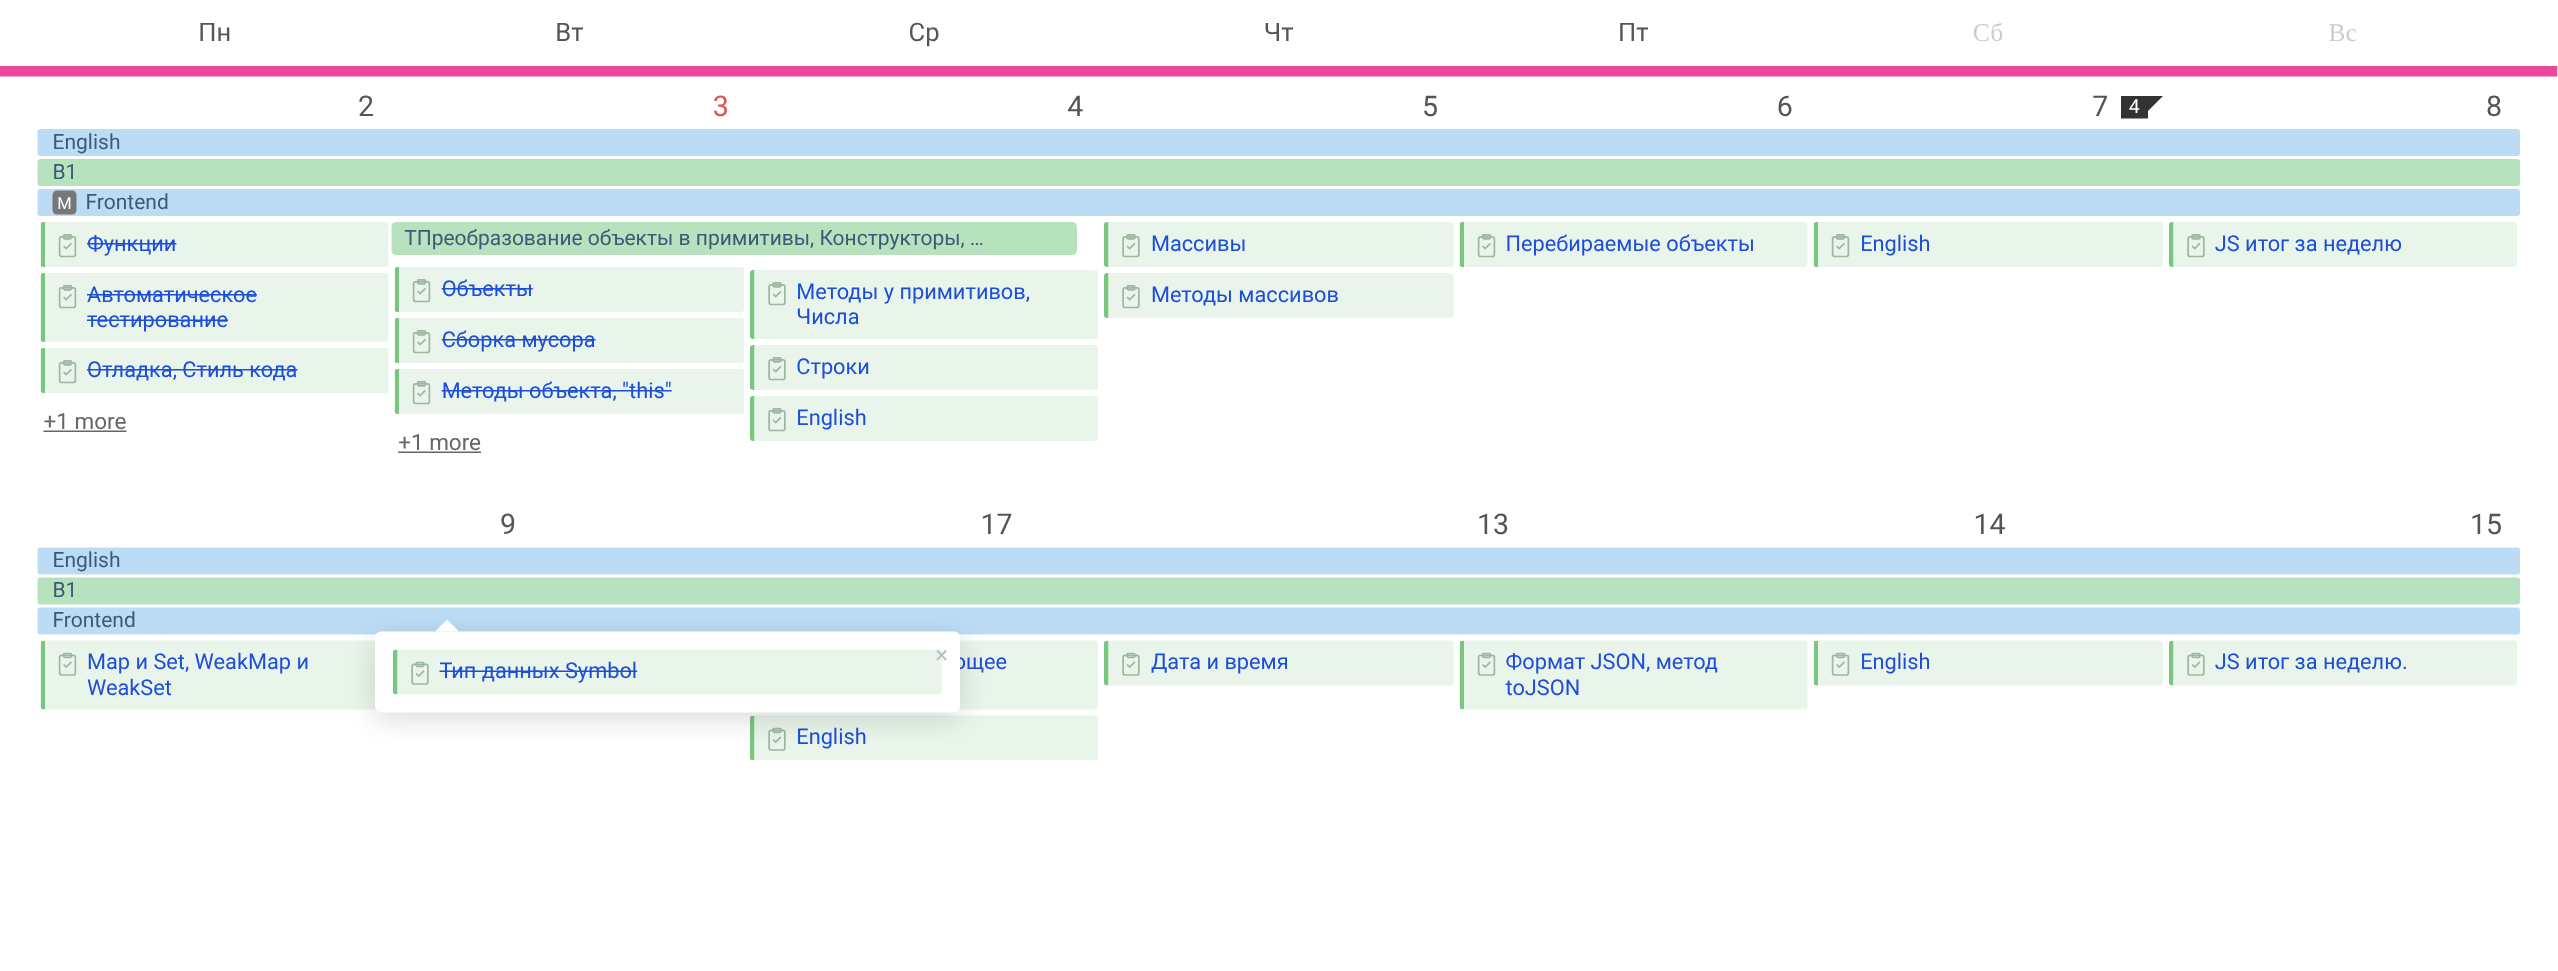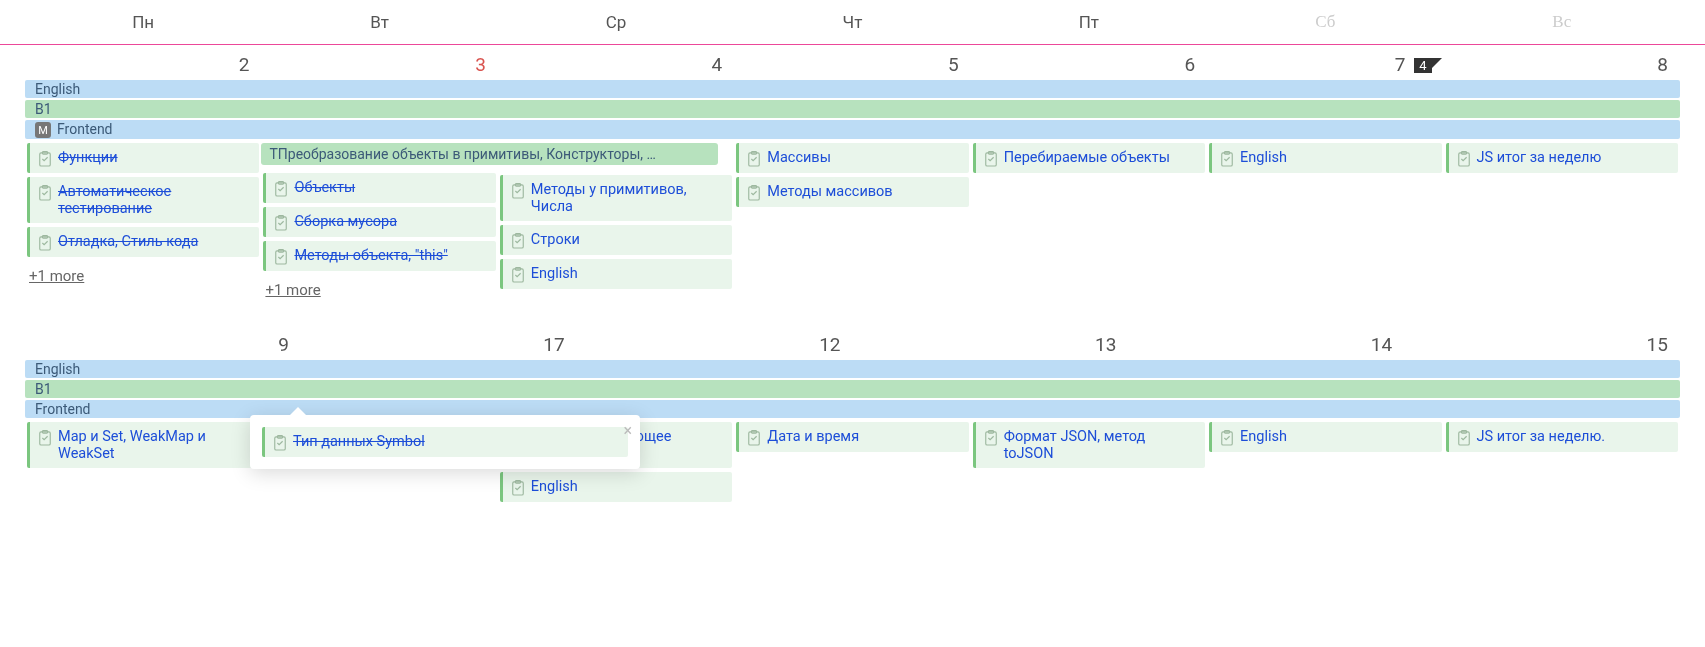--- a/index.html
+++ b/index.html
@@ -5,7 +5,7 @@
   * { box-sizing: border-box; margin: 0; padding: 0; }
   body { font-family: -apple-system, BlinkMacSystemFont, "Segoe UI", Roboto, sans-serif; font-size: 14px; color: #333; background: #fff; }
   .calendar { width: 1705px; }
-  .header-row { display: flex; border-bottom: 1px solid #ec4899; padding: 0 25px; }
+  .header-row { display: flex; border-bottom: 7px solid #ec4899; padding: 0 25px; }
   .header-cell { flex: 1; text-align: center; padding: 12px 0; font-size: 17px; color: #555; }
   .header-cell.weekend { color: #ccc; font-family: Liberation Serif, serif; }
   .week { position: relative; }

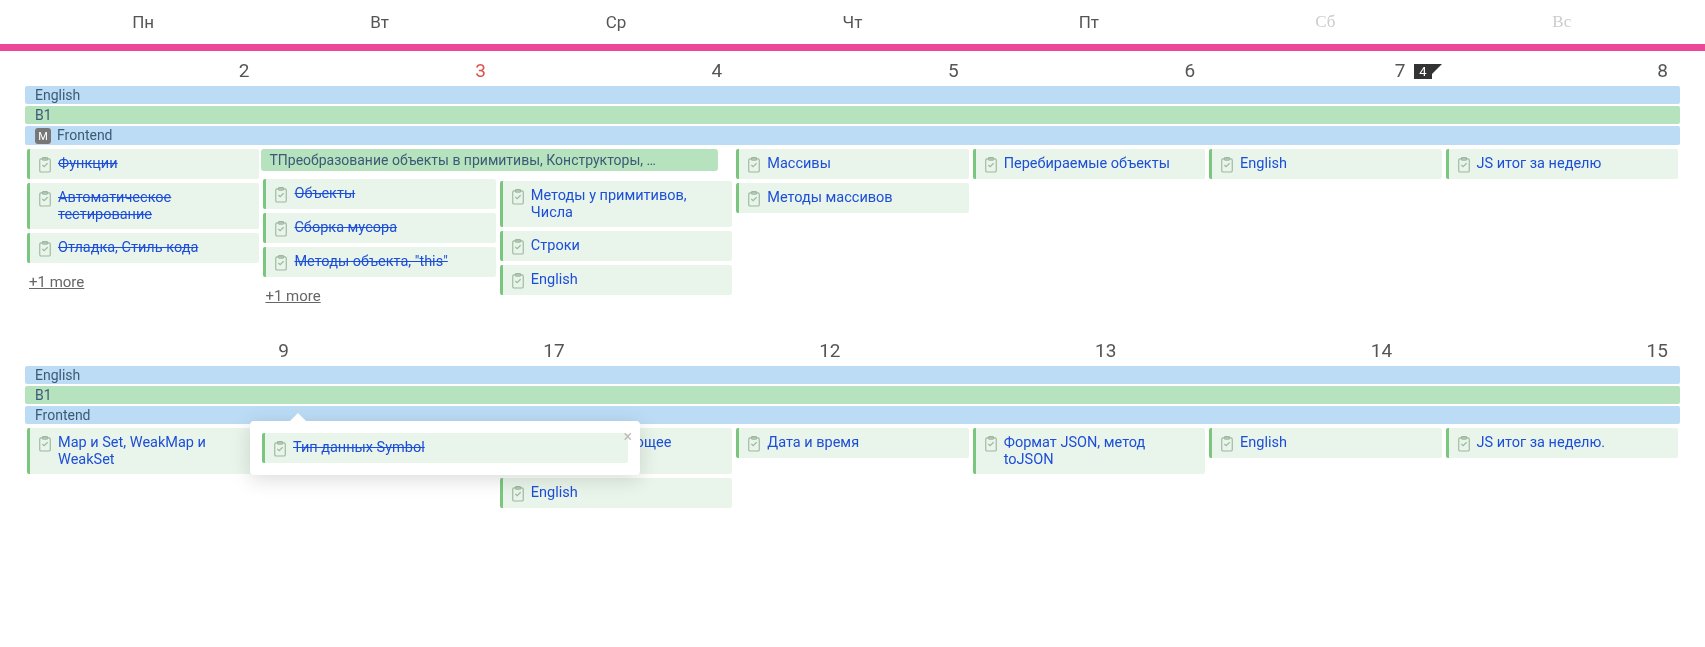--- a/index.html
+++ b/index.html
@@ -235,7 +235,6 @@
     <div class="date-row">
       <div class="date-cell">9</div>
       <div class="date-cell">17</div>
-      <div class="date-cell">12</div>
       <div class="date-cell">13</div>
       <div class="date-cell">14</div>
       <div class="date-cell">15</div>

